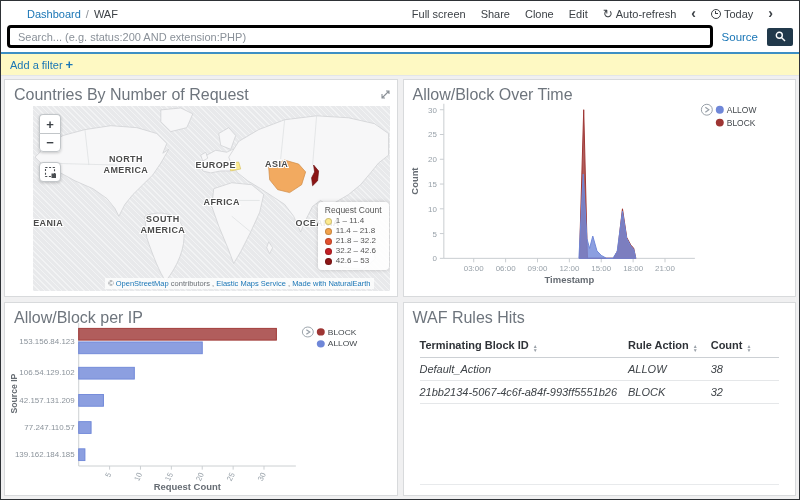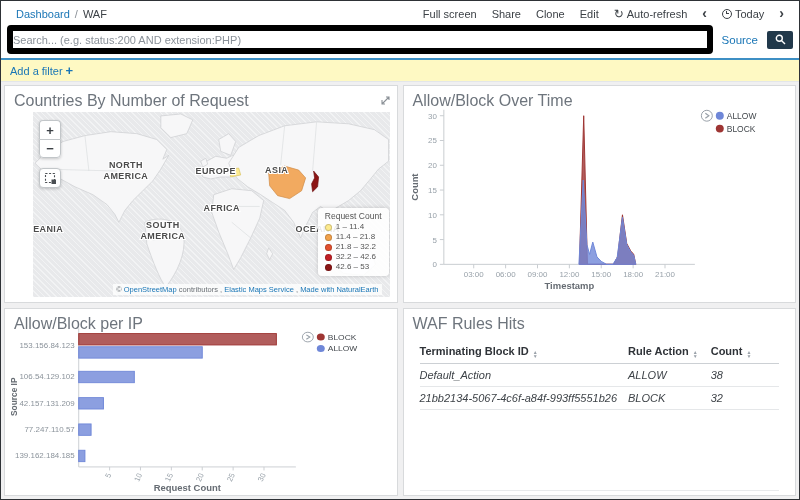--- a/index.html
+++ b/index.html
@@ -6,7 +6,7 @@
   .screen{width:800px;height:500px;box-sizing:border-box;border:1px solid #2e3236;background:#fff;
     font-family:"Liberation Sans",sans-serif;overflow:hidden;display:flex;flex-direction:column;position:relative;}
   
-  .topbar{height:19px;flex:none;display:flex;align-items:center;padding:3px 15px 0;font-size:11px;}
+  .topbar{height:19px;flex:none;display:flex;align-items:center;padding:3px 26px 0;font-size:11px;}
   .crumb-root{color:#1a76b6;cursor:pointer;}
   .crumb-sep{color:#8a9097;margin:0 5px;}
   .crumb-cur{color:#3c4146;}

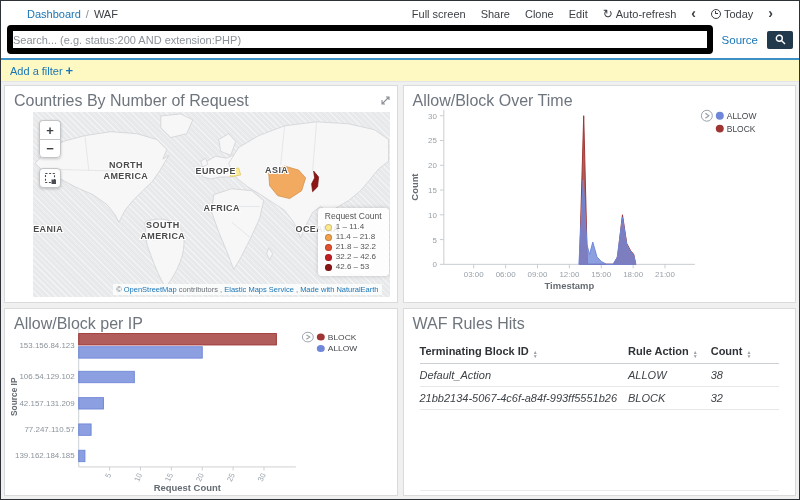--- a/index.html
+++ b/index.html
@@ -19,7 +19,7 @@
   .i-clock:after{content:"";position:absolute;left:3px;top:3px;width:3px;height:1px;background:#3c4146;}
   
   .querybar{flex:none;display:flex;align-items:center;gap:9px;padding:2px 6px 4px;border-bottom:2px solid #3d8fc4;}
-  .search-input{flex:1;height:15px;border:6px solid #000000;border-radius:4px;padding:1px 0;font-size:11px;
+  .search-input{flex:1;height:15px;border:3px solid #000000;border-radius:4px;padding:1px 8px;font-size:11px;
     color:#4a4f55;font-family:"Liberation Sans",sans-serif;outline:none;}
   .search-input::placeholder{color:#8a9199;}
   .options-link{color:#1a76b6;font-size:11.5px;cursor:pointer;}

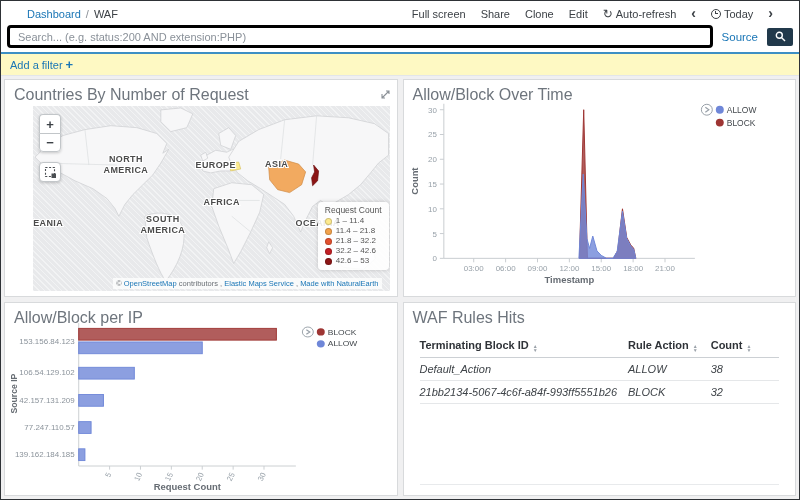--- a/index.html
+++ b/index.html
@@ -52,7 +52,7 @@
   .ml-title{font-size:8.5px;color:#555;margin-bottom:1px;}
   .ml-item{display:flex;align-items:center;gap:4px;line-height:10px;}
   .ml-dot{width:7px;height:7px;border-radius:50%;flex:none;box-shadow:inset 0 0 0 1px rgba(0,0,0,.18);}
-  .map-attrib{position:absolute;right:8px;bottom:2px;font-size:7.5px;color:#6b7075;background:rgba(255,255,255,.75);
+  .map-attrib{position:absolute;right:16px;bottom:2px;font-size:7.5px;color:#6b7075;background:rgba(255,255,255,.75);
     padding:1px 3px;white-space:nowrap;z-index:2;}
   .map-attrib .lnk{color:#1a76b6;cursor:pointer;}
   .cont-label{font-weight:bold;fill:#4b4b4b;letter-spacing:.4px;paint-order:stroke;stroke:#fff;stroke-width:2.2px;}

